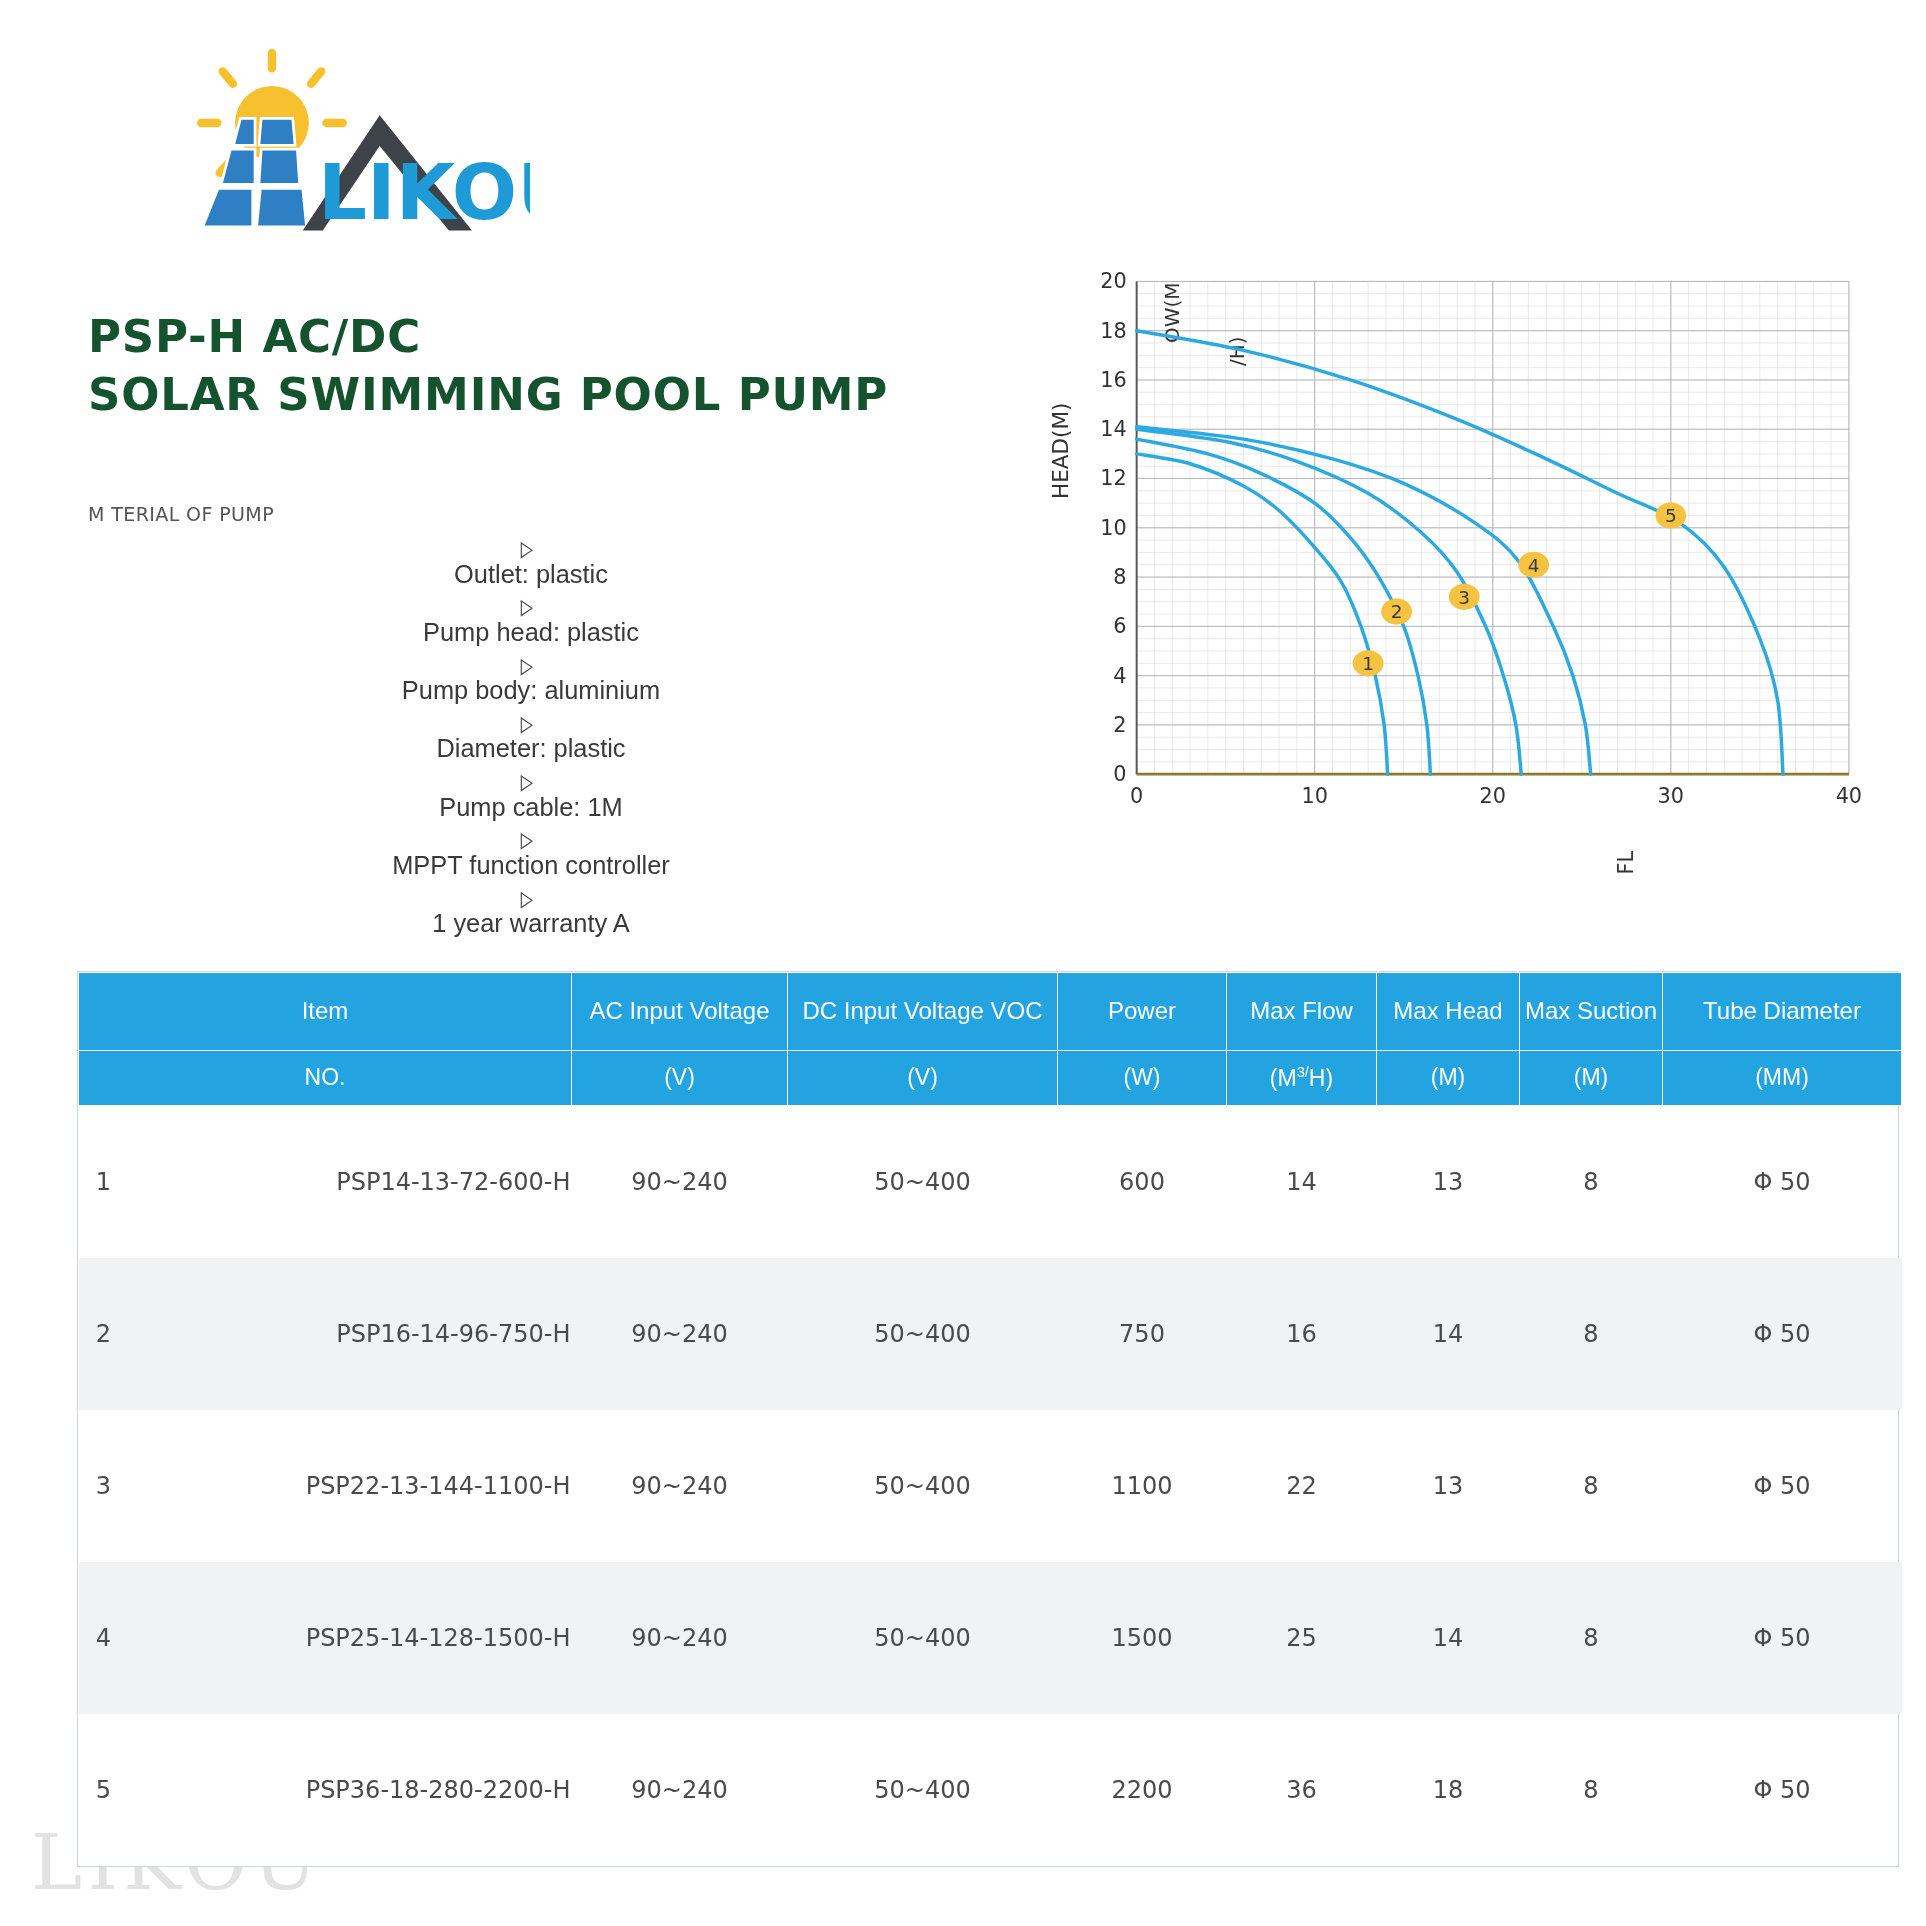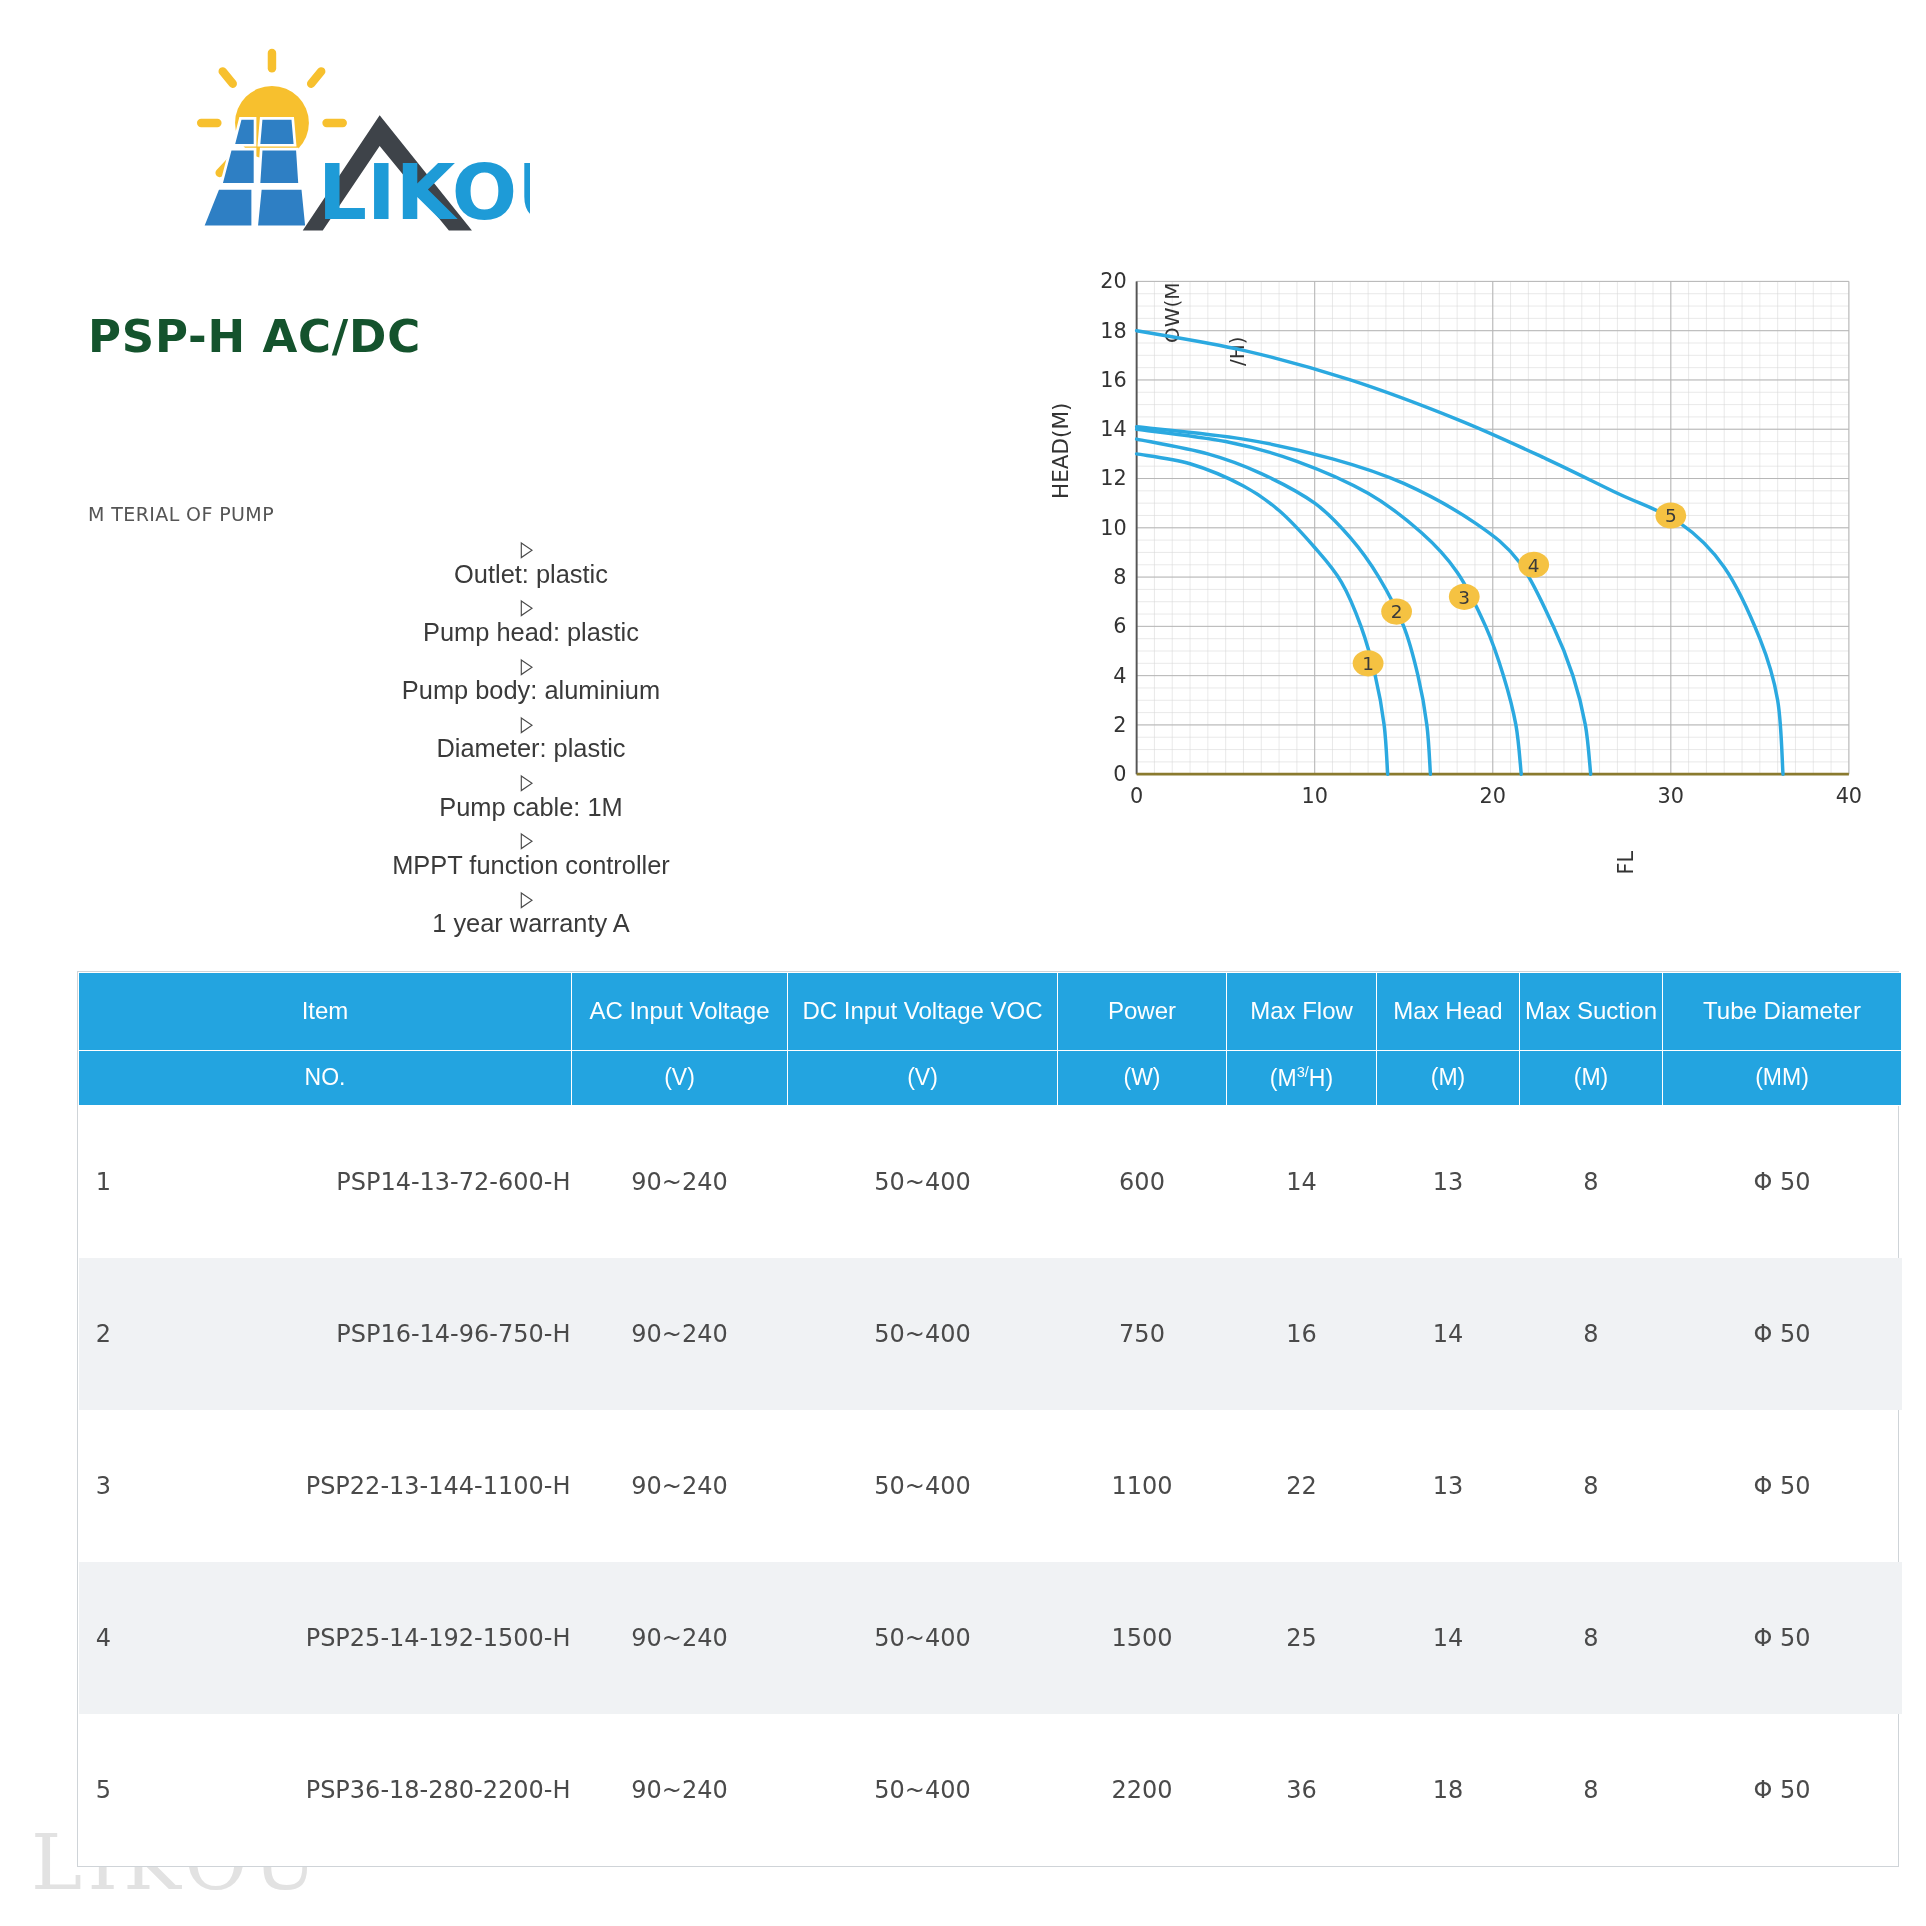--- a/index.html
+++ b/index.html
@@ -181,6 +181,7 @@
 
 <div id="title-block">
   <div class="title-line">PSP-H AC/DC</div>
+  <div class="title-line">SOLAR SWIMMING POOL PUMP</div>
 </div>
 
 <div id="material-block">

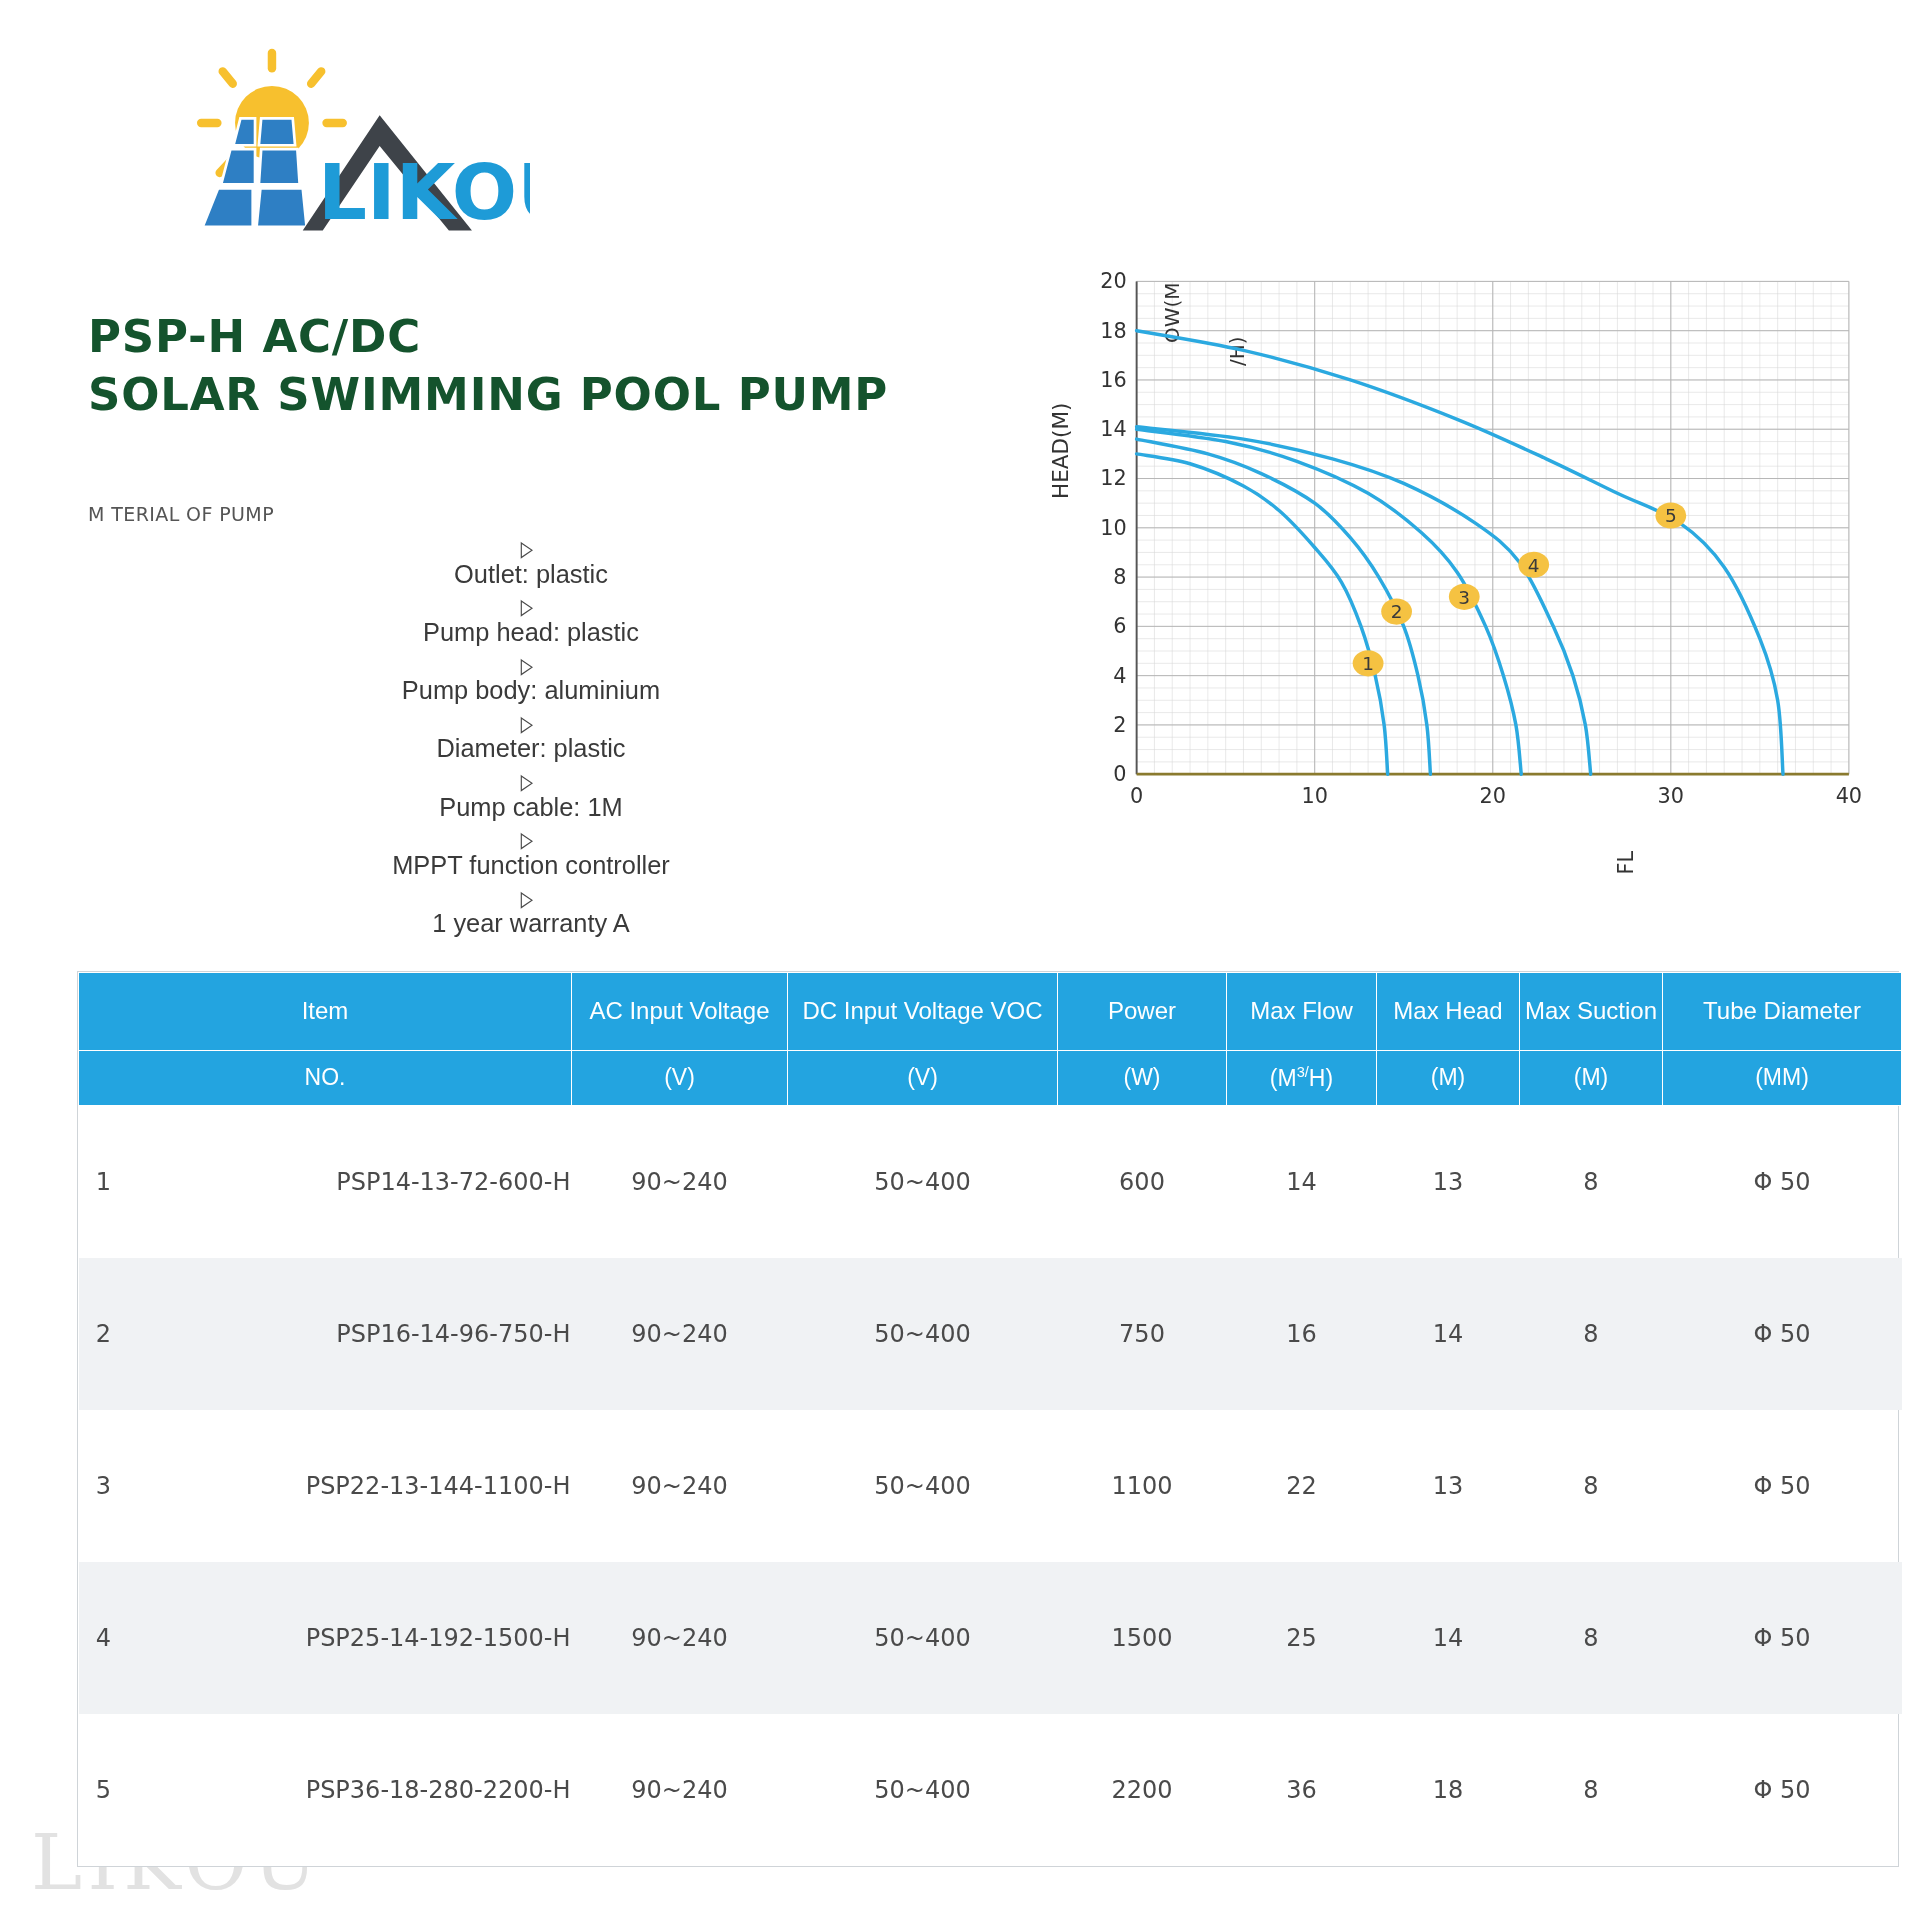--- a/index.html
+++ b/index.html
@@ -459,7 +459,7 @@
       </tr>
       <tr class="alt">
         <td class="idx">4</td>
-        <td class="itemname">PSP25-14-192-1500-H</td>
+        <td class="itemname">PSP25-14-128-1500-H</td>
         <td>90~240</td>
         <td>50~400</td>
         <td>1500</td>

